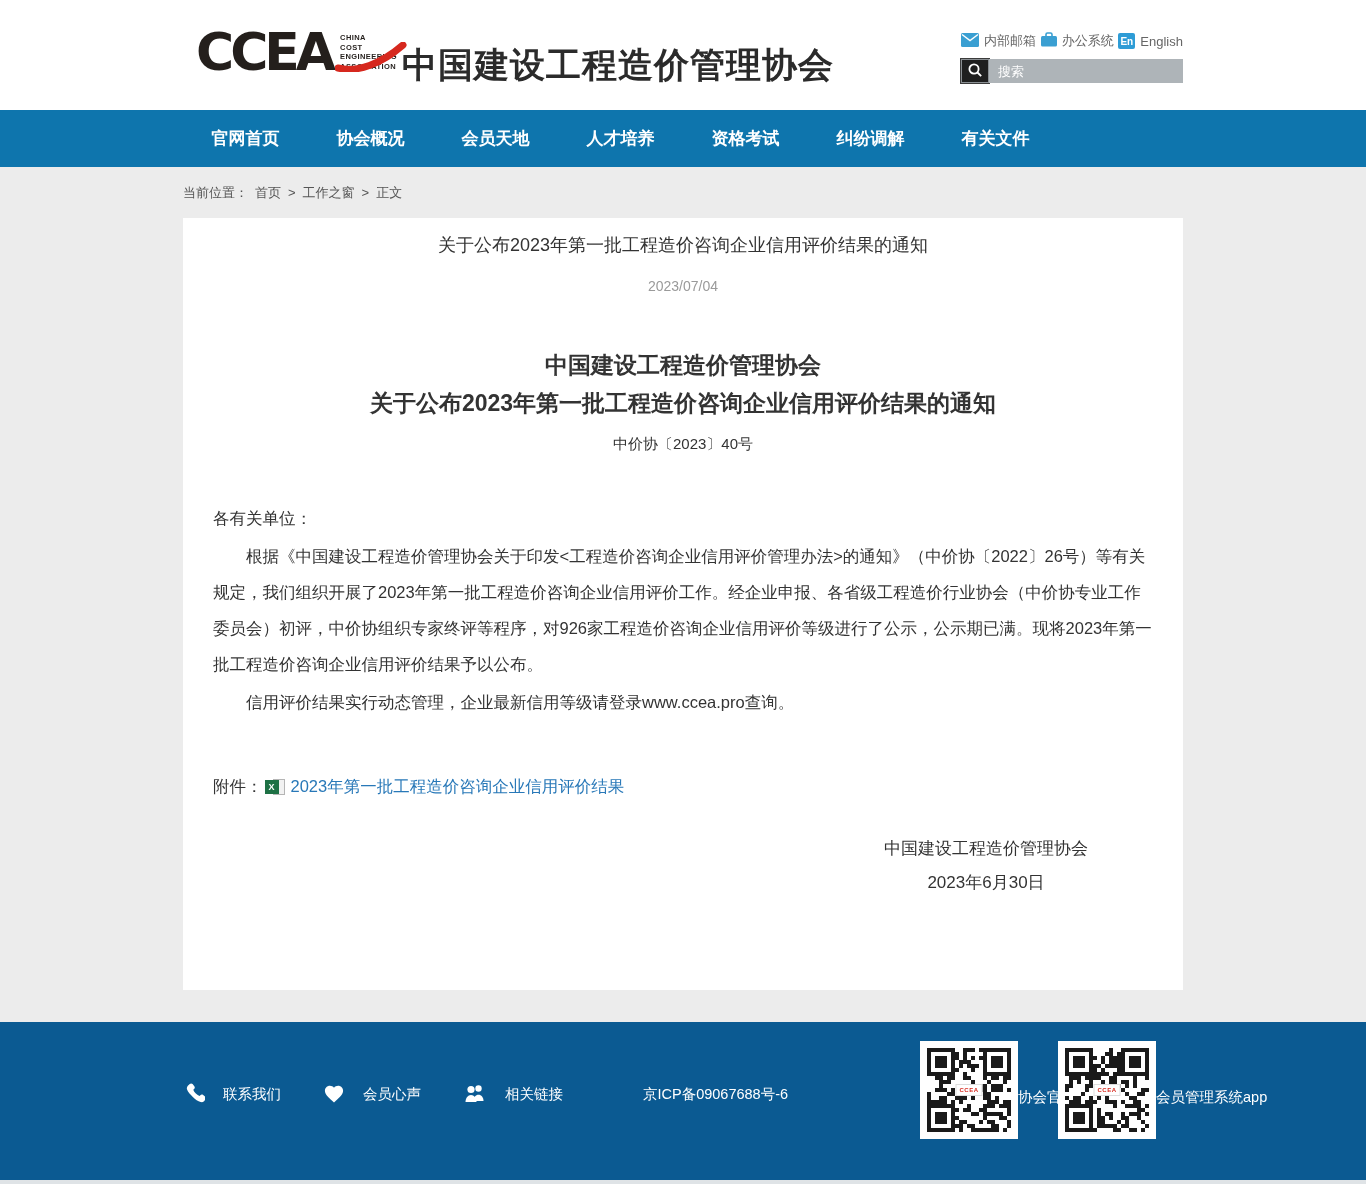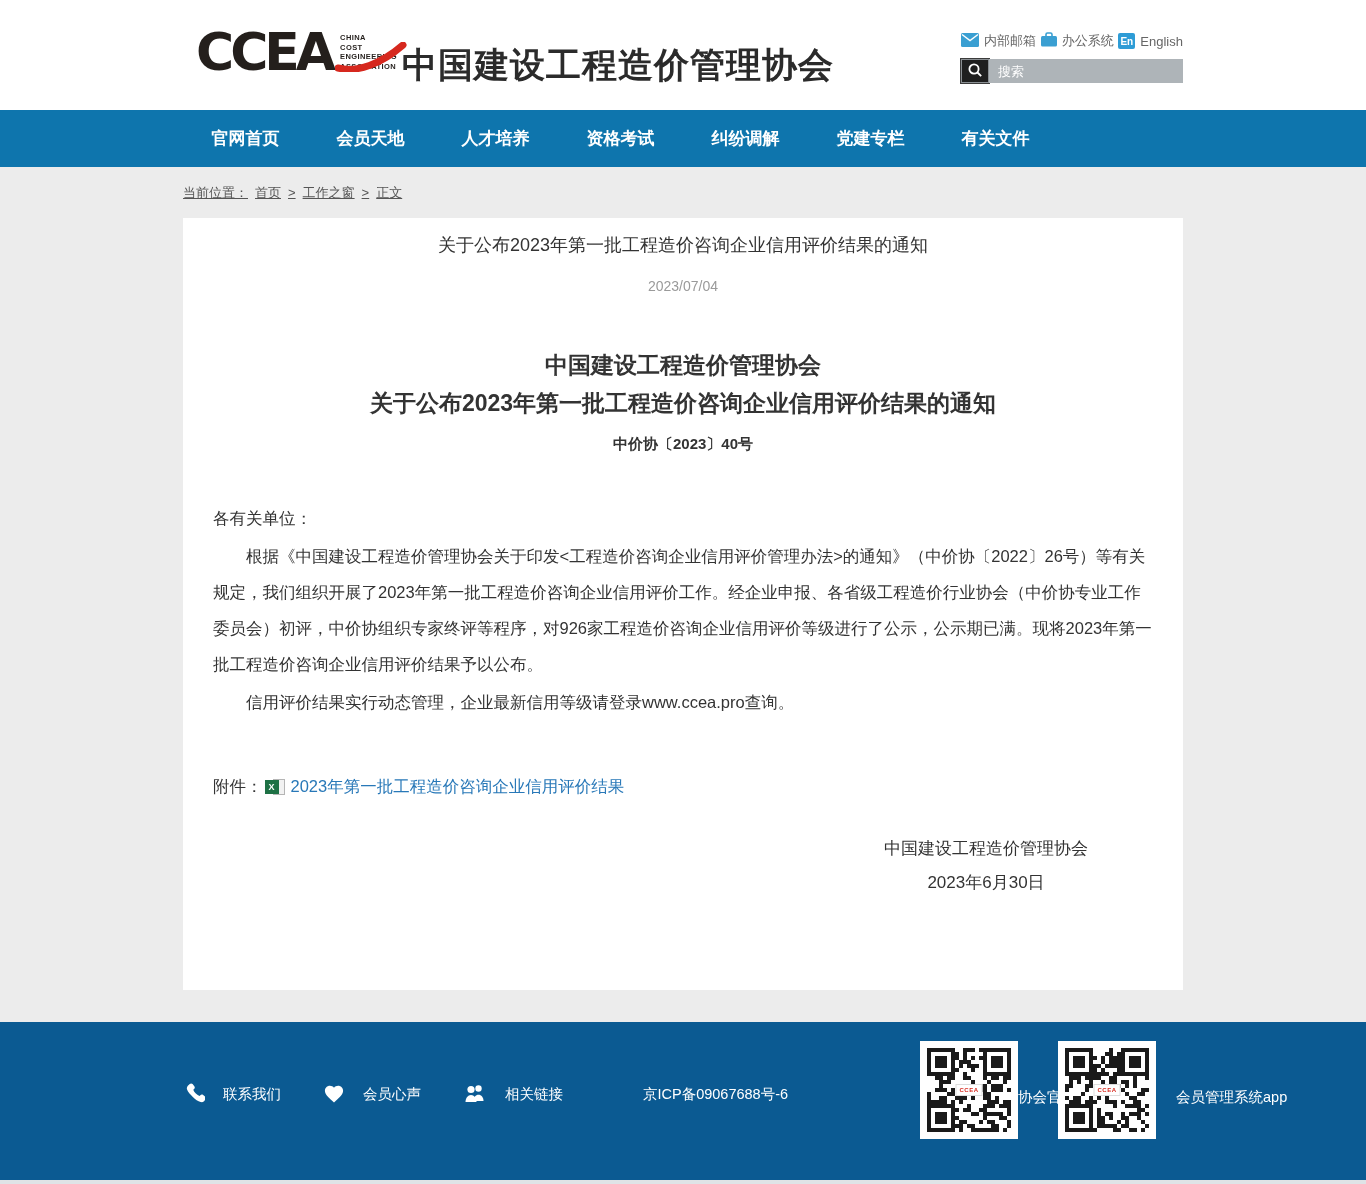--- a/index.html
+++ b/index.html
@@ -122,6 +122,7 @@
 
   <nav class="nav">
     <a class="nav-item">官网首页</a>
+    <a class="nav-item">协会概况</a>
     <a class="nav-item">会员天地</a>
     <a class="nav-item">人才培养</a>
     <a class="nav-item">资格考试</a>

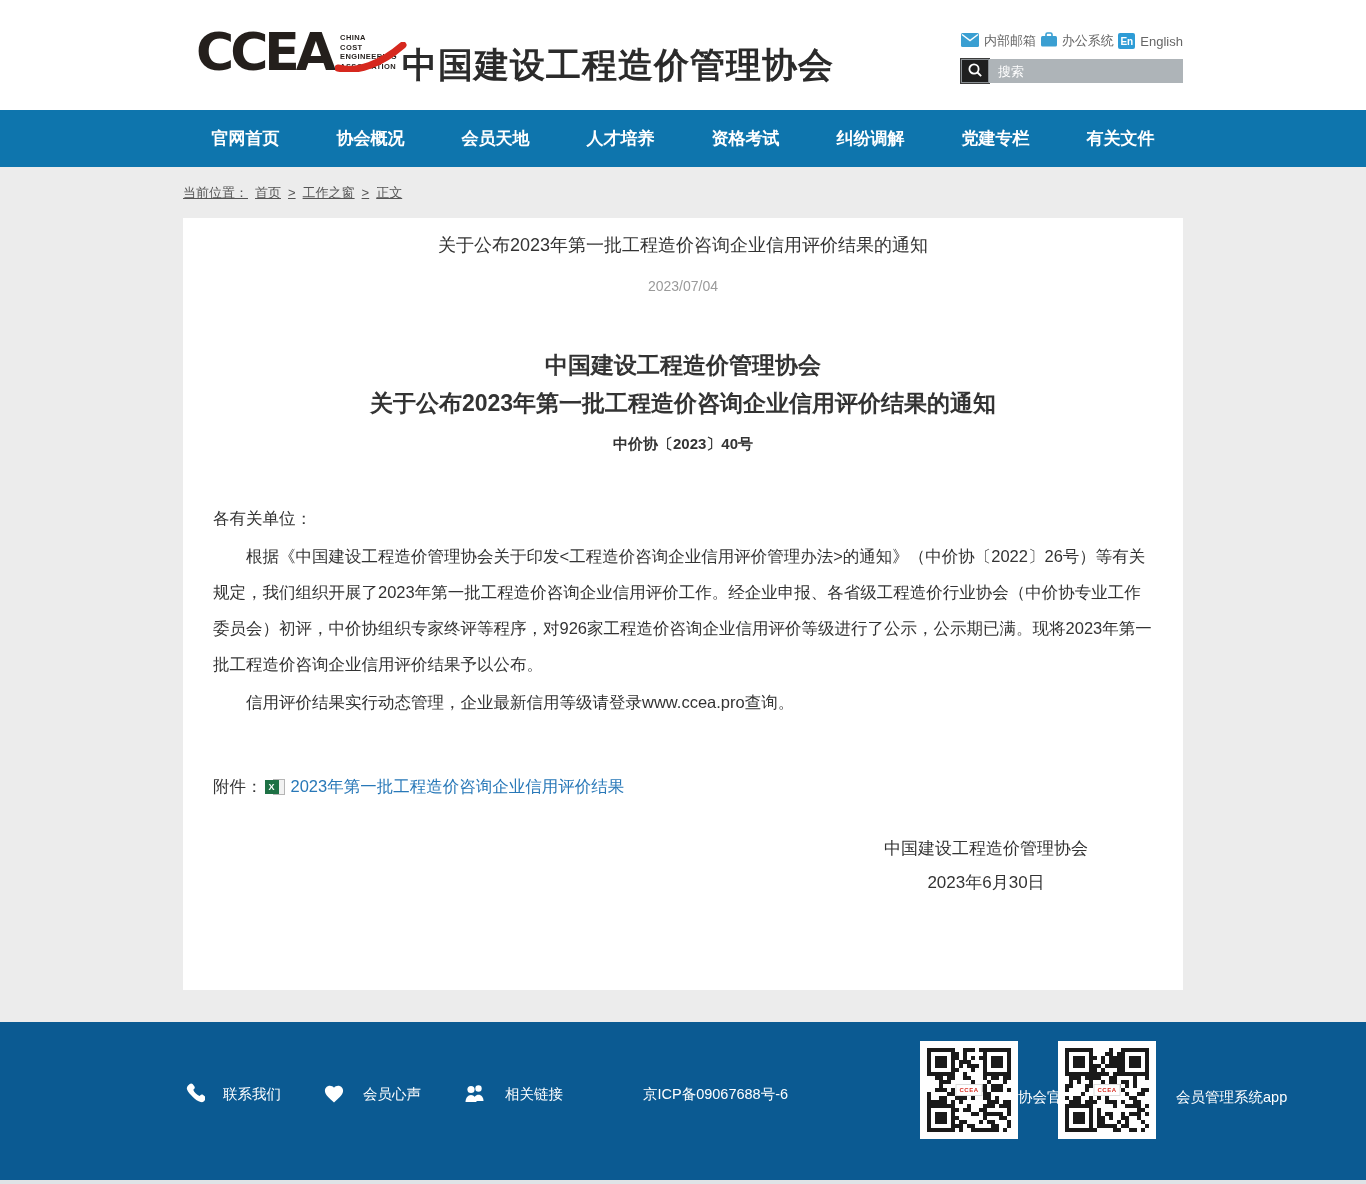--- a/index.html
+++ b/index.html
@@ -127,7 +127,6 @@
     <a class="nav-item">人才培养</a>
     <a class="nav-item">资格考试</a>
     <a class="nav-item">纠纷调解</a>
-    <a class="nav-item">党建专栏</a>
     <a class="nav-item">有关文件</a>
   </nav>
 

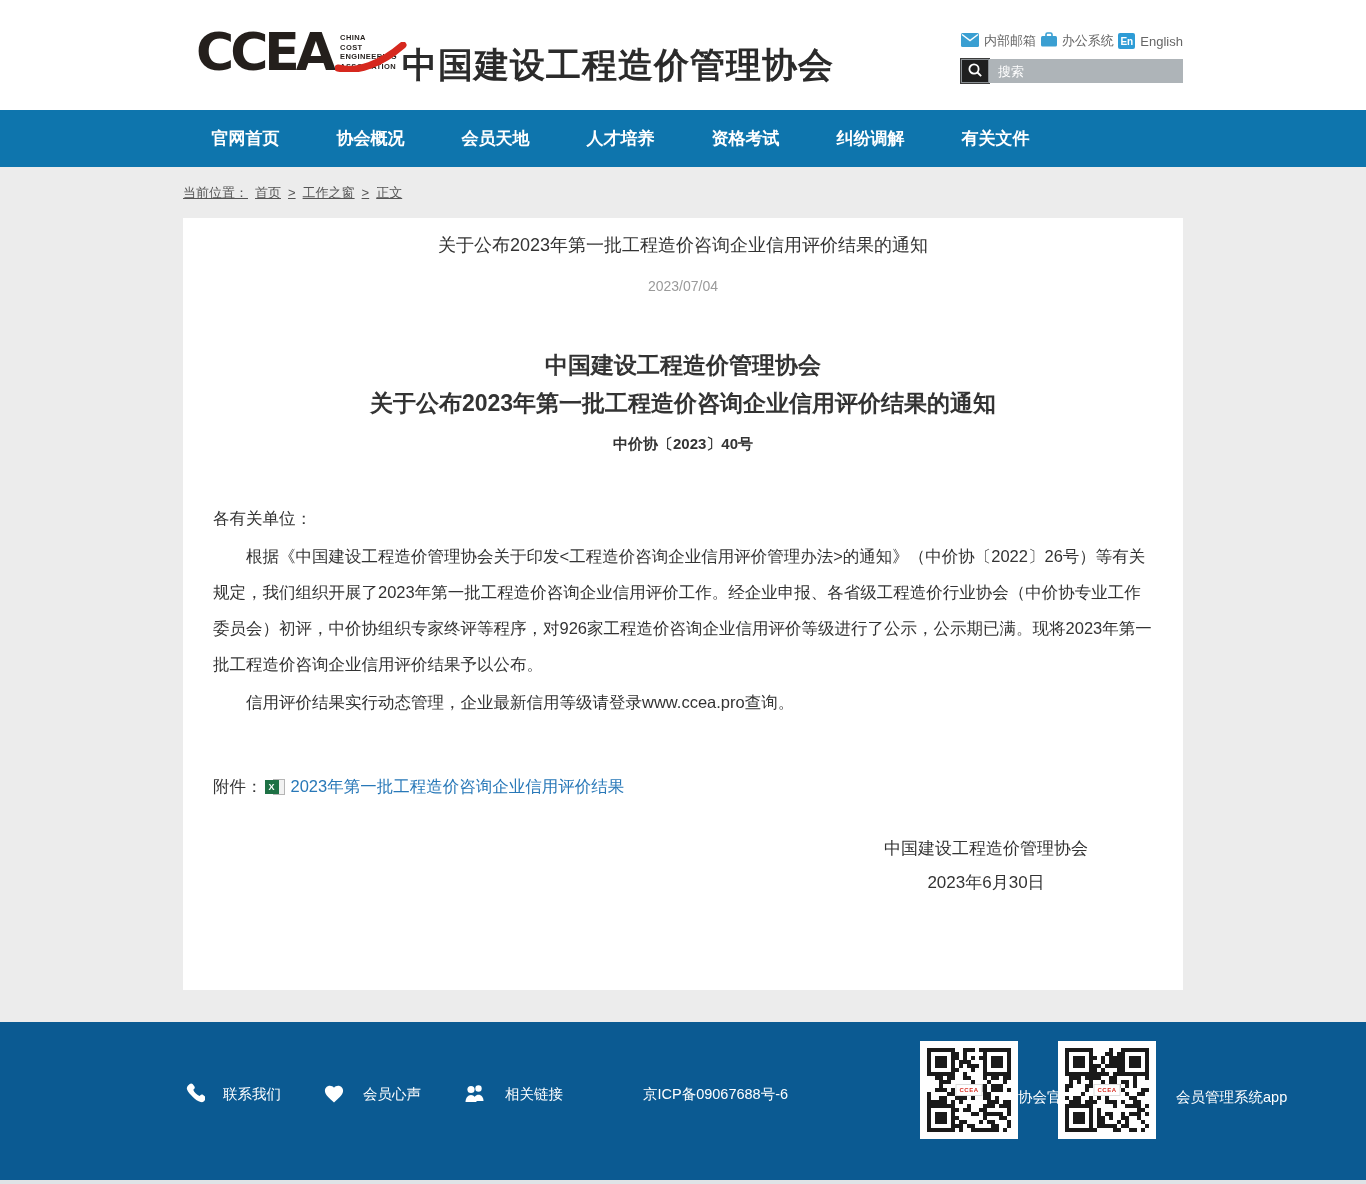--- a/index.html
+++ b/index.html
@@ -29,7 +29,7 @@
 
   
   .main-band { background:#ececec; padding-bottom:32px; }
-  .breadcrumb { height:51px; display:flex; align-items:center; gap:7px; padding-left:183px; font-size:13px; color:#555;text-decoration:underline; }
+  .breadcrumb { height:51px; display:flex; align-items:center; gap:7px; padding-left:183px; font-size:13px; color:#555; }
   .crumb-link { cursor:pointer; }
   .content { width:1000px; margin-left:183px; background:#fff; height:772px; padding:15px 30px 0 30px; overflow:hidden; }
   .list-title { text-align:center; font-size:18px; color:#333; font-weight:400; }

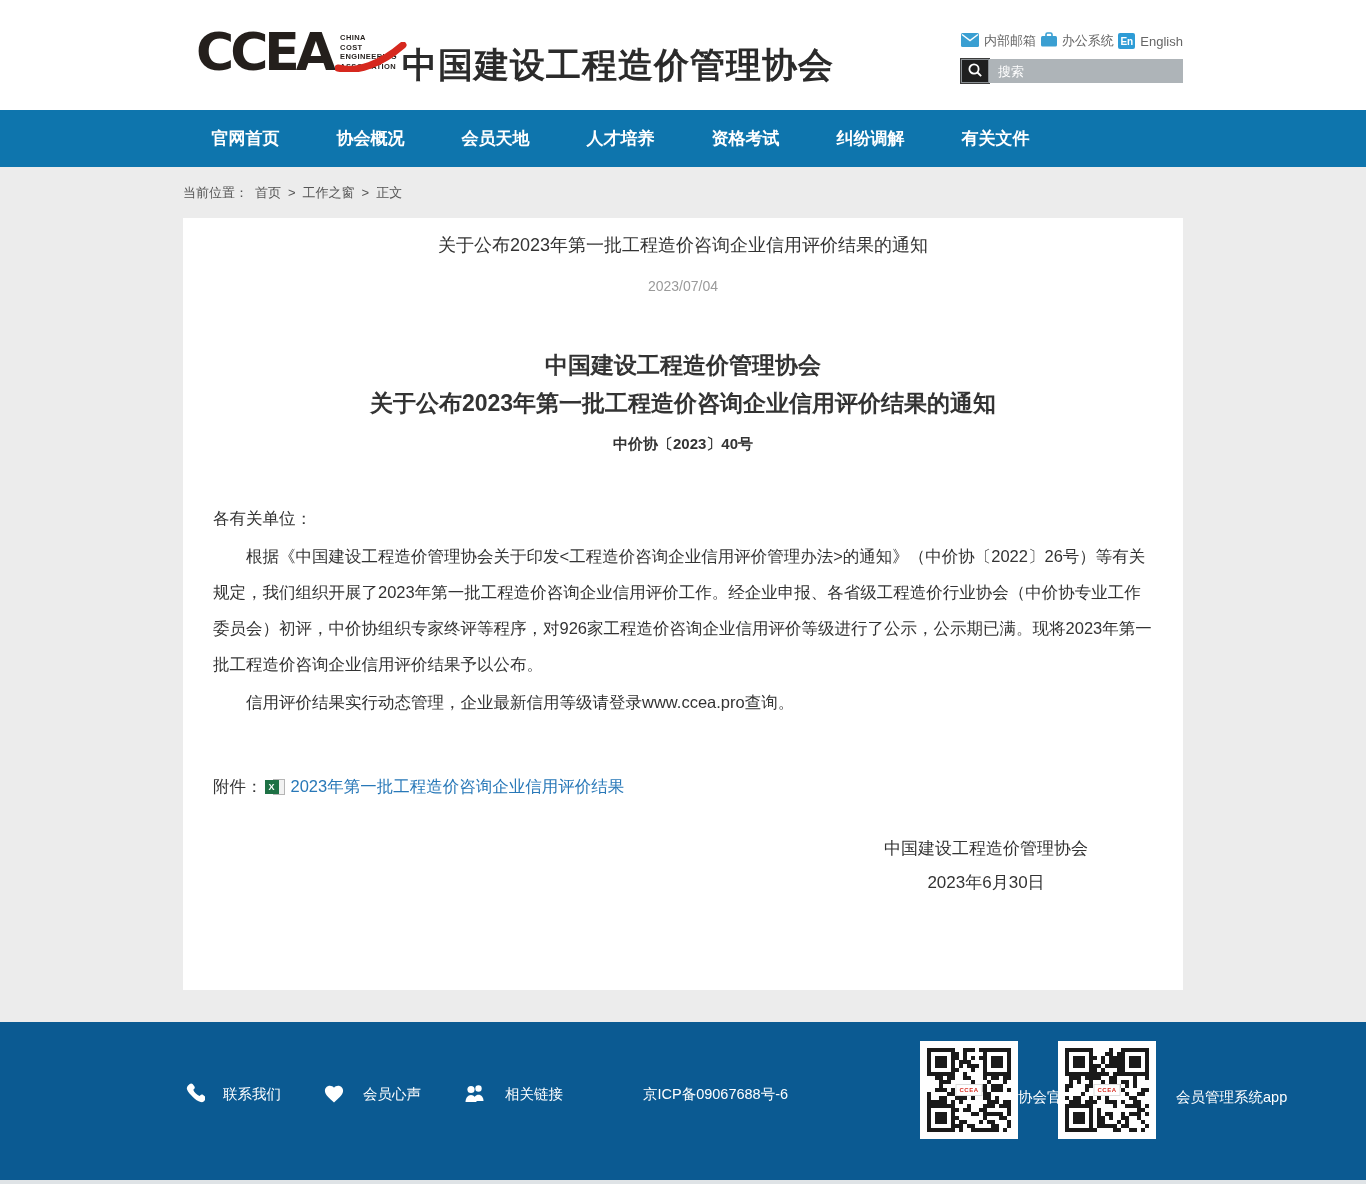--- a/index.html
+++ b/index.html
@@ -35,7 +35,7 @@
   .list-title { text-align:center; font-size:18px; color:#333; font-weight:400; }
   .list-date { text-align:center; font-size:14px; color:#9a9a9a; margin-top:21px; }
   .doc-title { text-align:center; font-size:23px; font-weight:700; color:#333; line-height:38px; margin-top:52px; }
-  .doc-number { text-align:center; font-size:15px; color:#333; margin-top:13px;font-weight:bold; }
+  .doc-number { text-align:center; font-size:15px; color:#333; margin-top:13px; }
   .doc-body { margin-top:46px; font-size:16.5px; color:#333; line-height:36px; }
   .para { text-indent:2em; margin-top:2px; }
   .attachment { margin-top:56px; display:flex; align-items:center; font-size:16.5px; color:#333; }

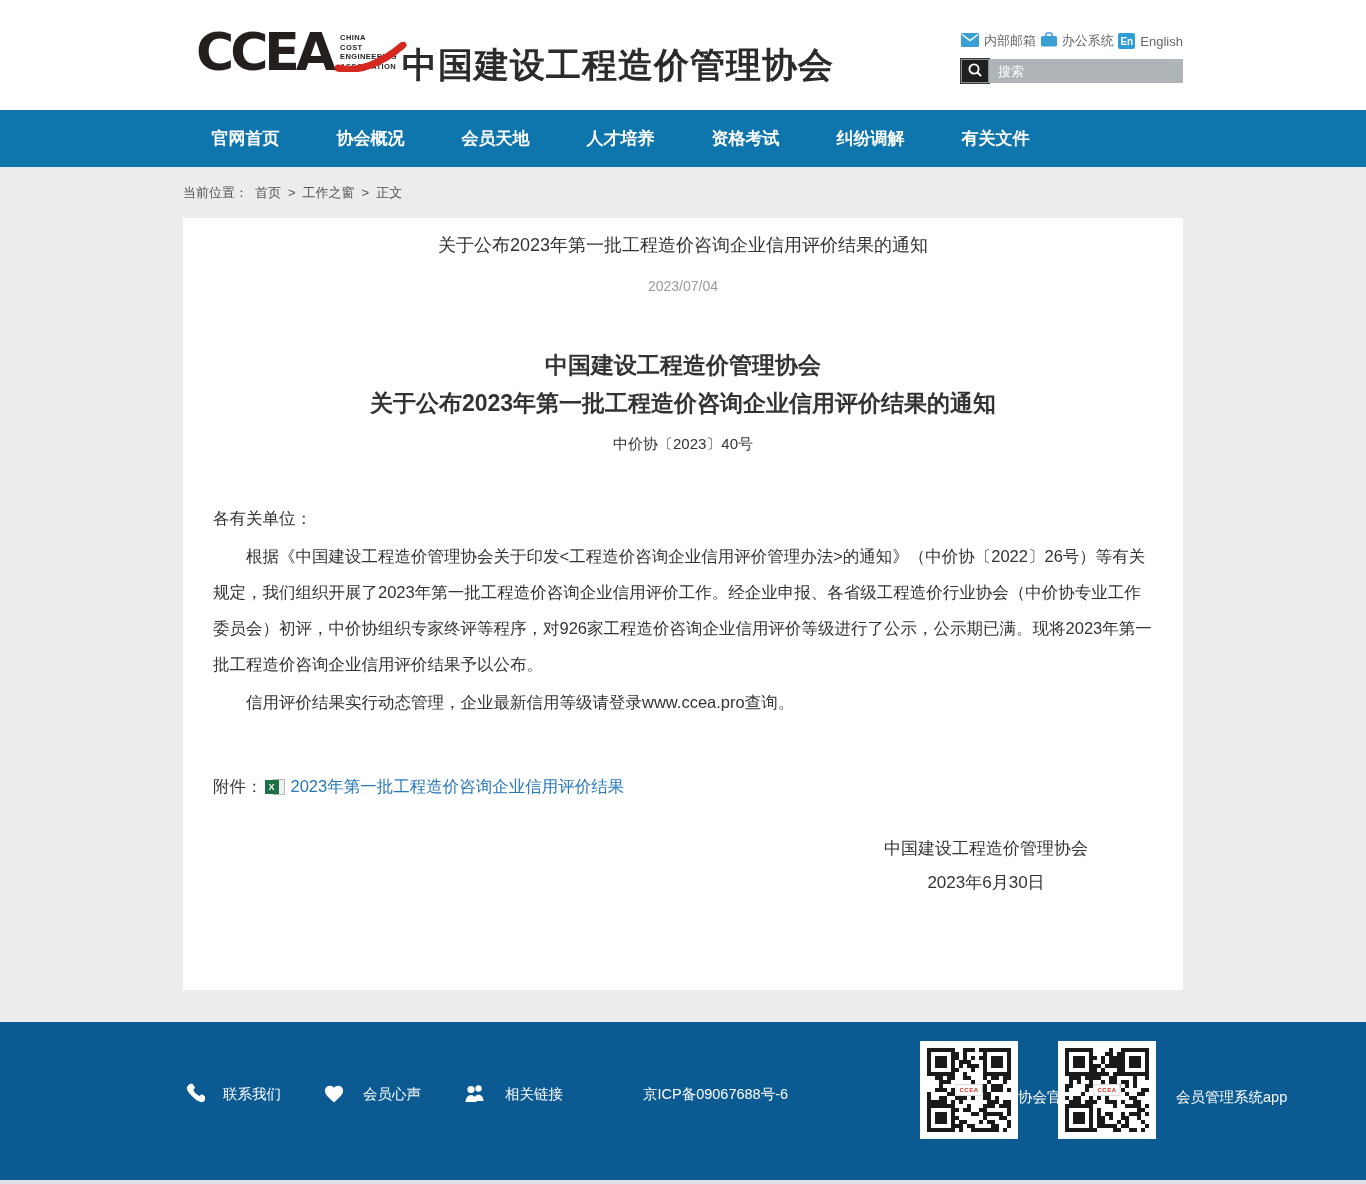--- a/index.html
+++ b/index.html
@@ -53,7 +53,7 @@
   .f-icp { font-size:14.5px; margin-left:38px; white-space:nowrap; }
   .qr-group { position:absolute; top:19px; display:flex; flex-direction:row; align-items:center; }
   .qr-group-1 { left:920px; width:140px; }
-  .qr-group-2 { left:1058px; width:134px;gap:20px; }
+  .qr-group-2 { left:1058px; width:134px; }
   .qr-box { width:98px; height:98px; background:#fff; padding:7px; position:relative; }
   .qr-center { position:absolute; left:50%; top:50%; transform:translate(-50%,-50%); background:#fff; padding:2px 3px; font-size:6px; font-weight:700; color:#d6281e; border:1px solid #ddd; letter-spacing:.5px; }
   .qr-caption { margin-top:14px; font-size:14.5px; white-space:nowrap; }

